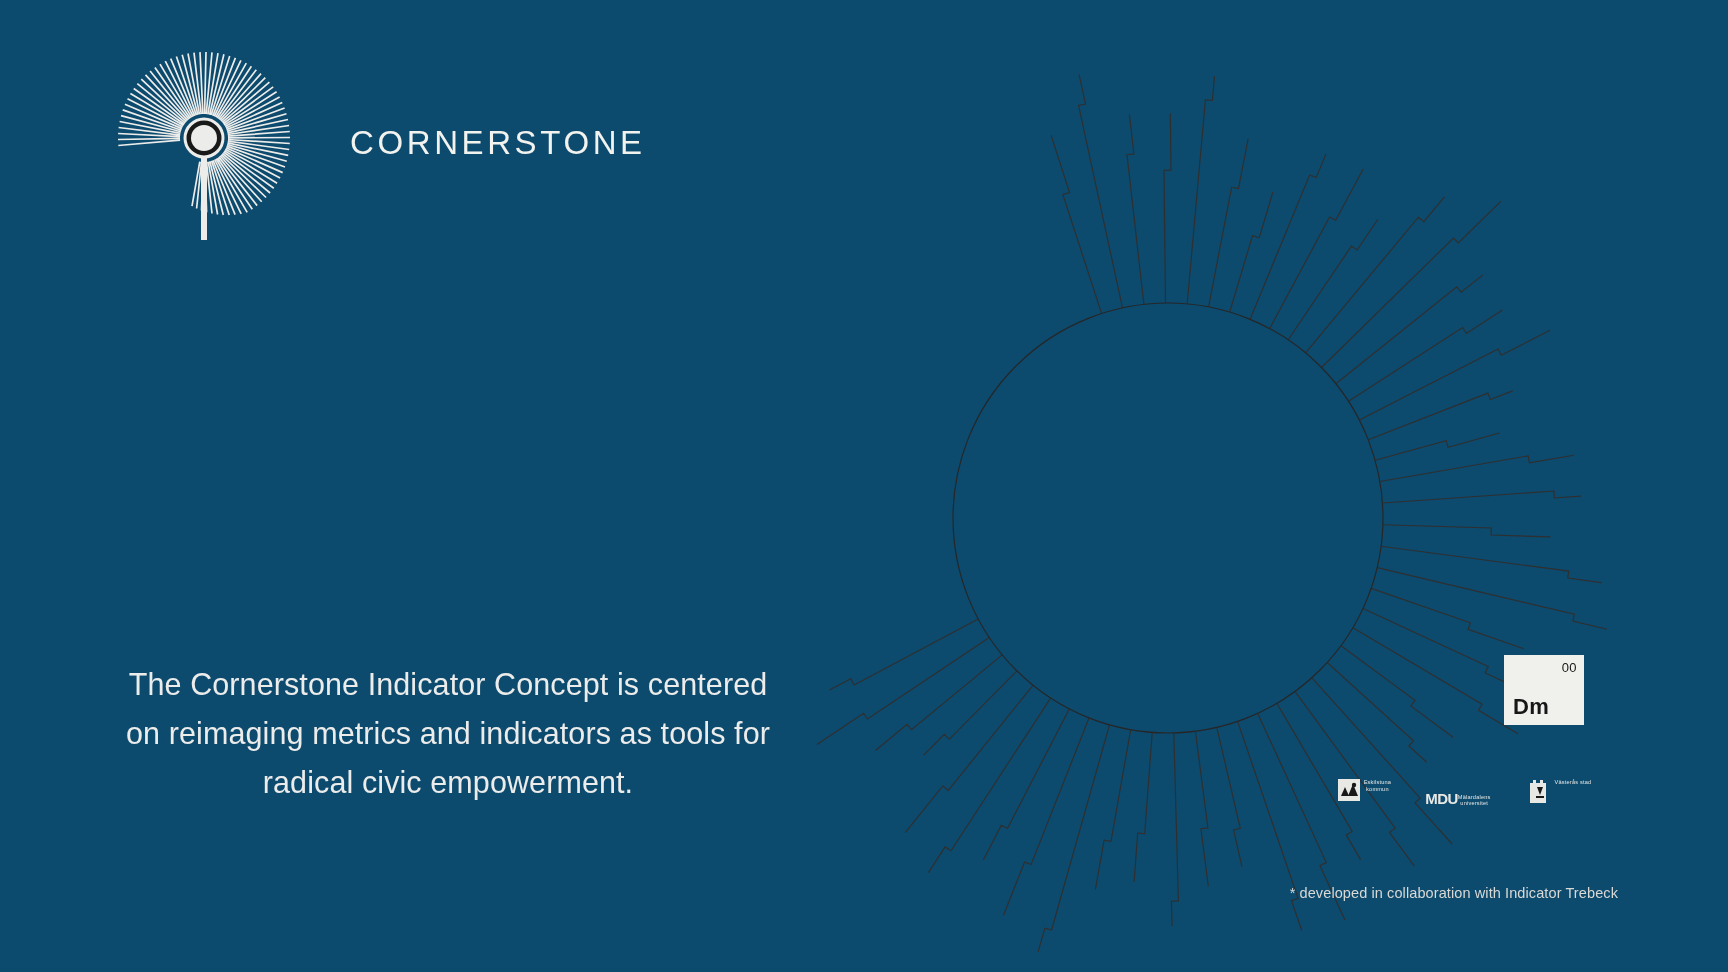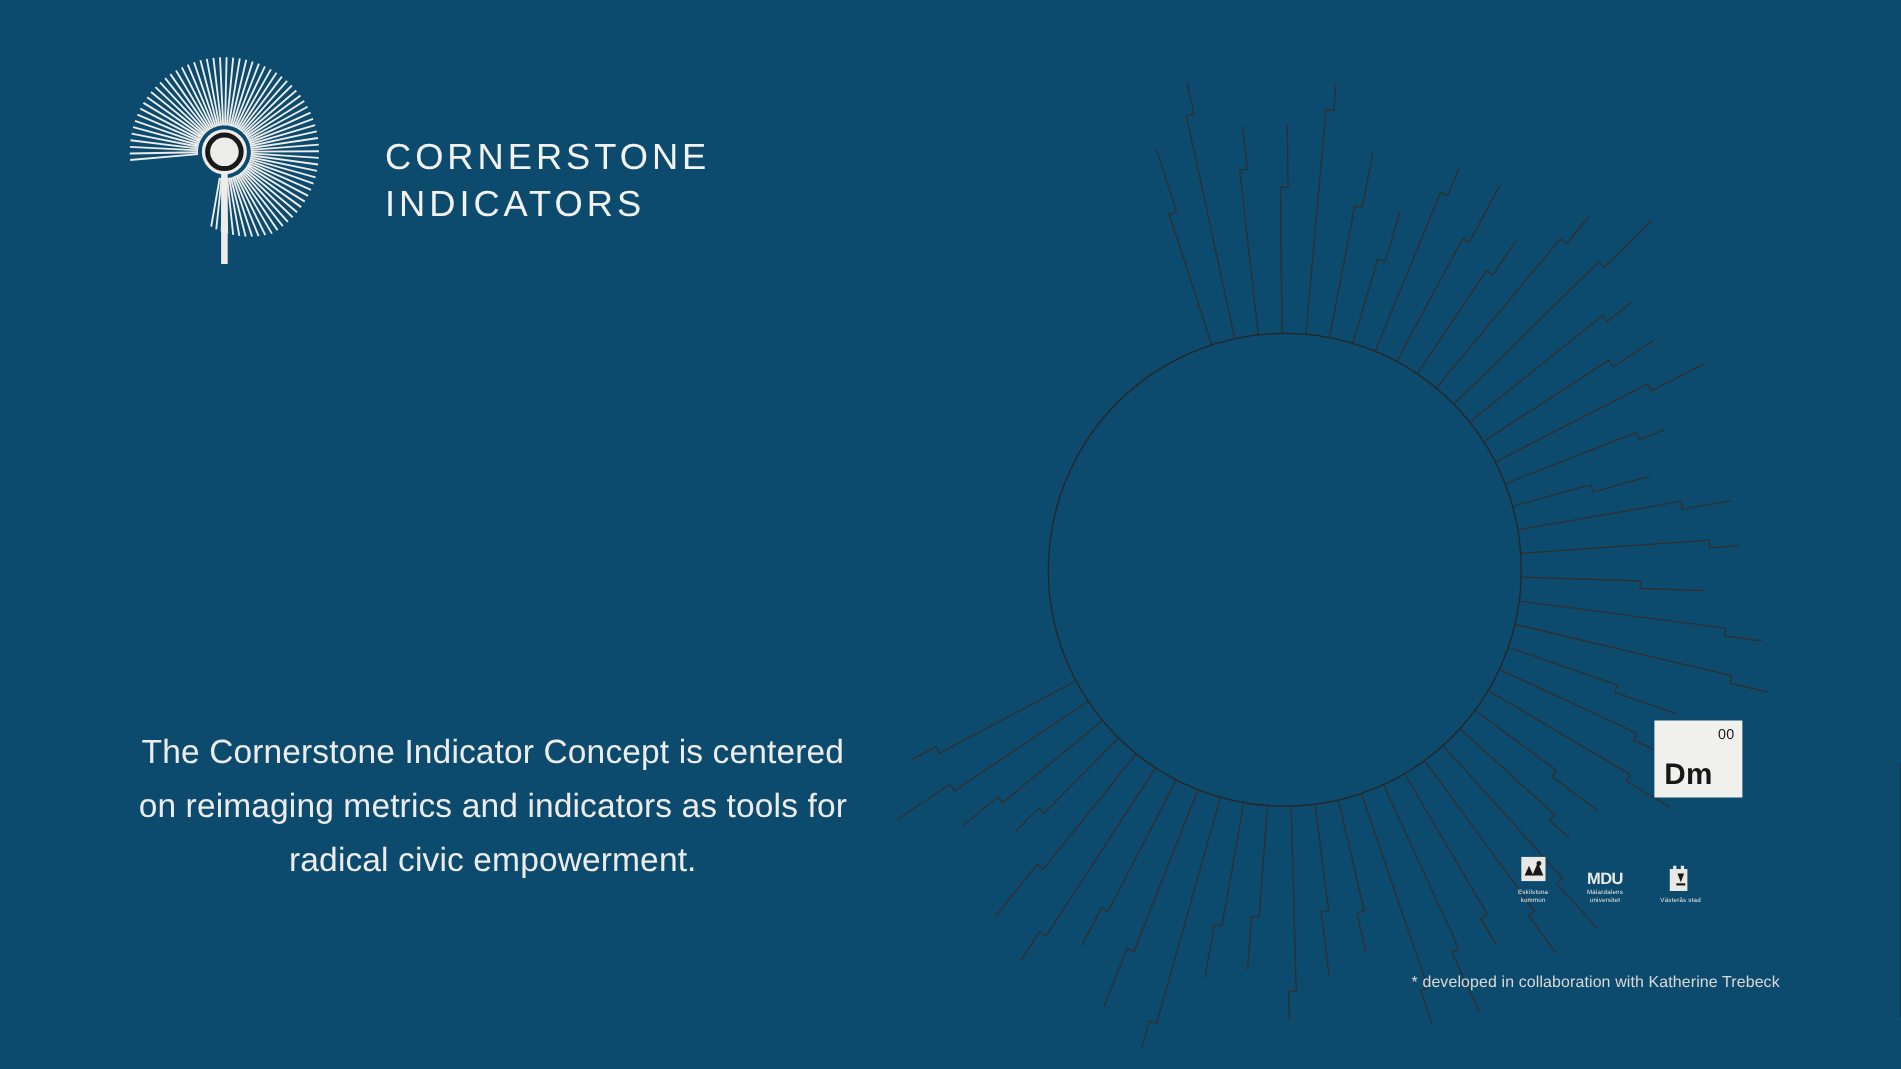--- a/index.html
+++ b/index.html
@@ -184,7 +184,6 @@
     </div>
     <div class="logo-text">
       <div>CORNERSTONE</div>
-      <div>INDICATORS</div>
     </div>
   </div>
 

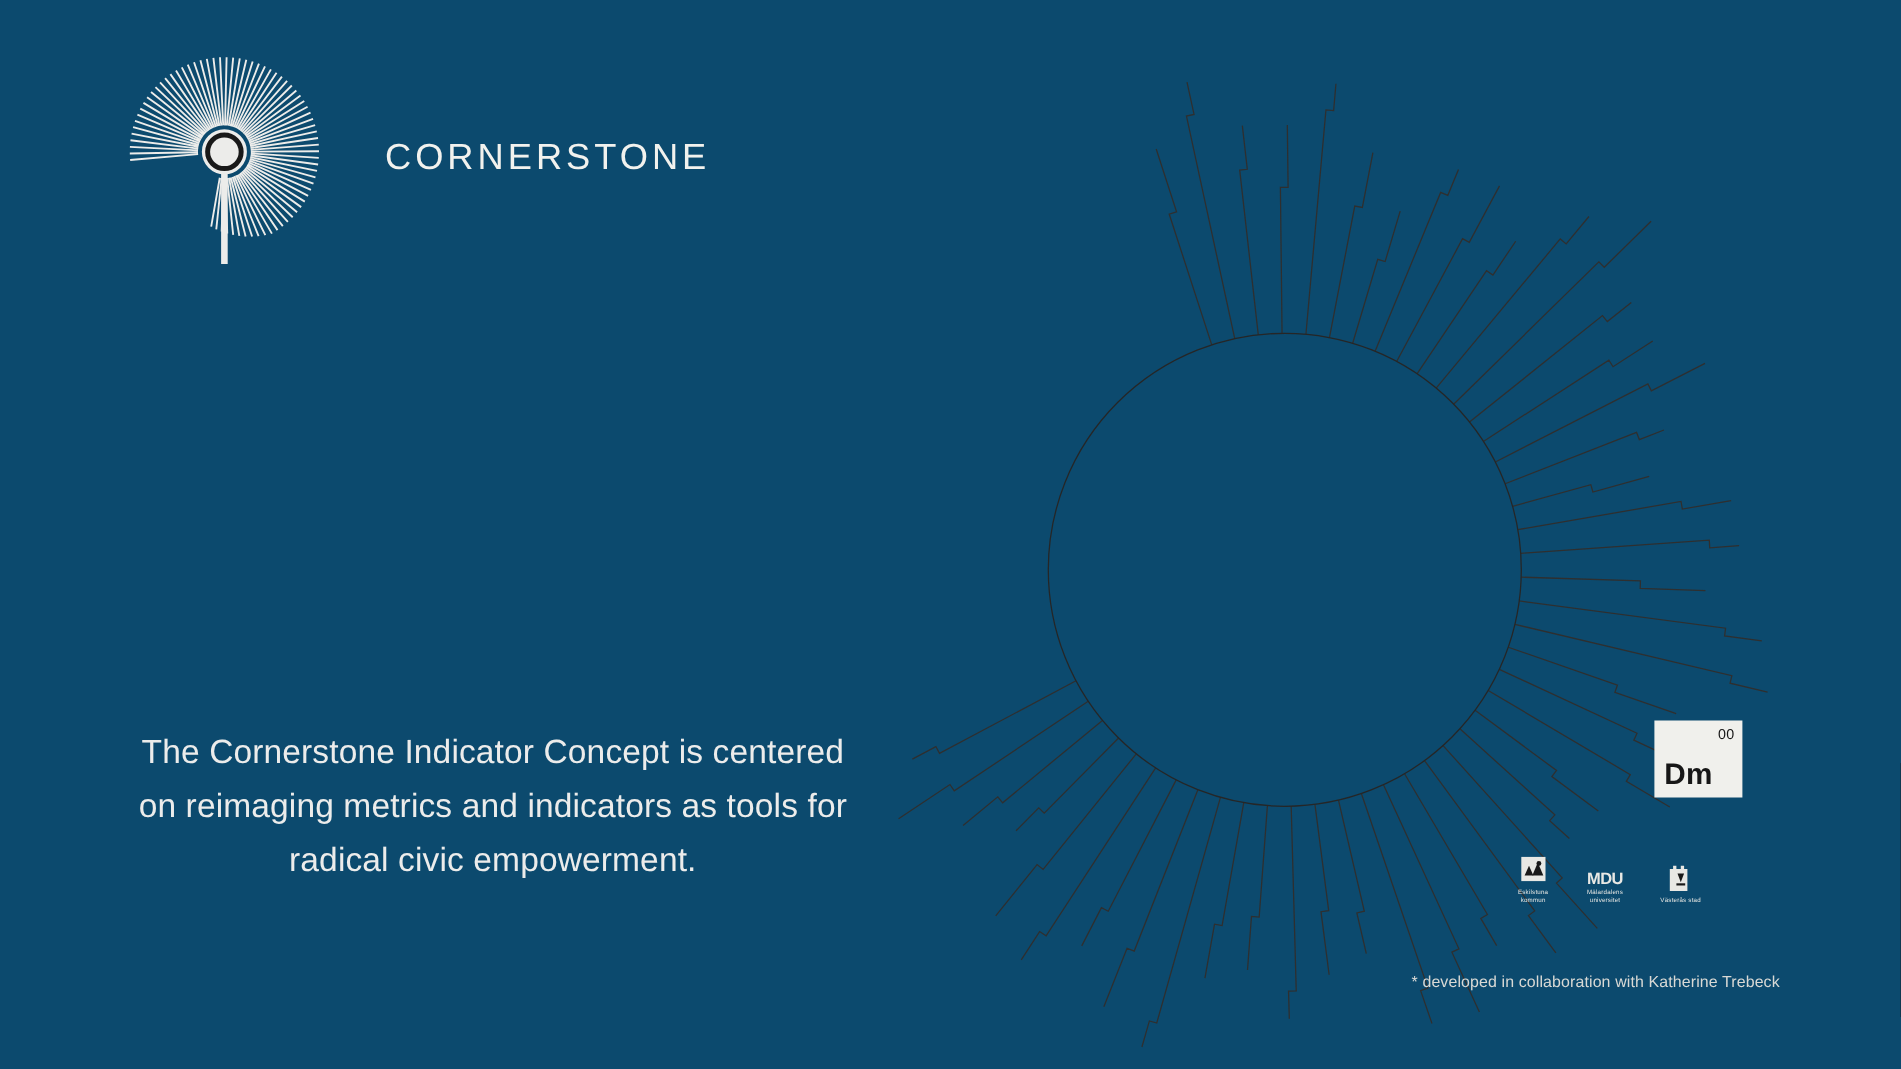--- a/index.html
+++ b/index.html
@@ -90,7 +90,7 @@
     position: absolute;
     left: 9px;
     bottom: 5px;
-    font-size: 27px;
+    font-size: 22px;
     font-weight: 700;
     letter-spacing: 0.3px;
   }

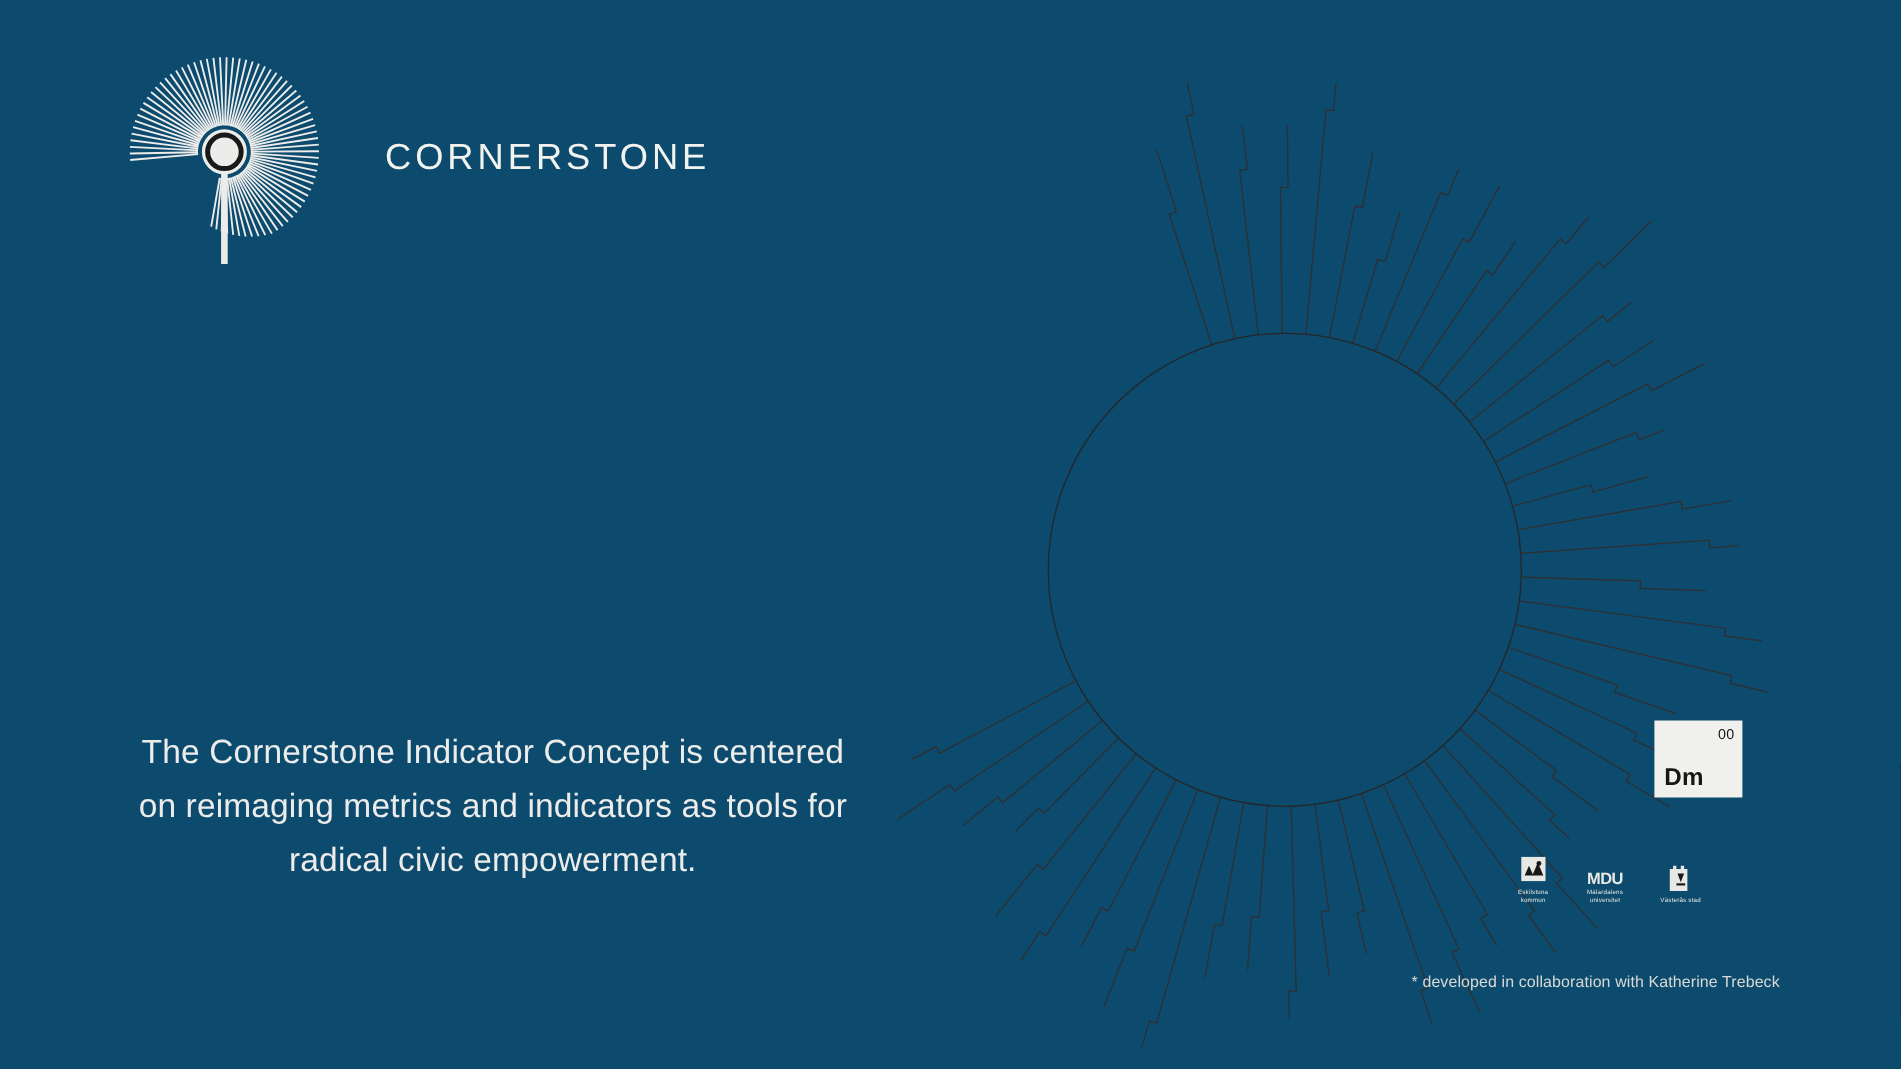--- a/index.html
+++ b/index.html
@@ -119,8 +119,8 @@
   }
   .partner-logo {
     display: flex;
-    flex-direction: column;
-    align-items: center;
+    flex-direction: row;
+    align-items: flex-start;
     color: #e8e8e4;
   }
   .partner-logo .glyph {

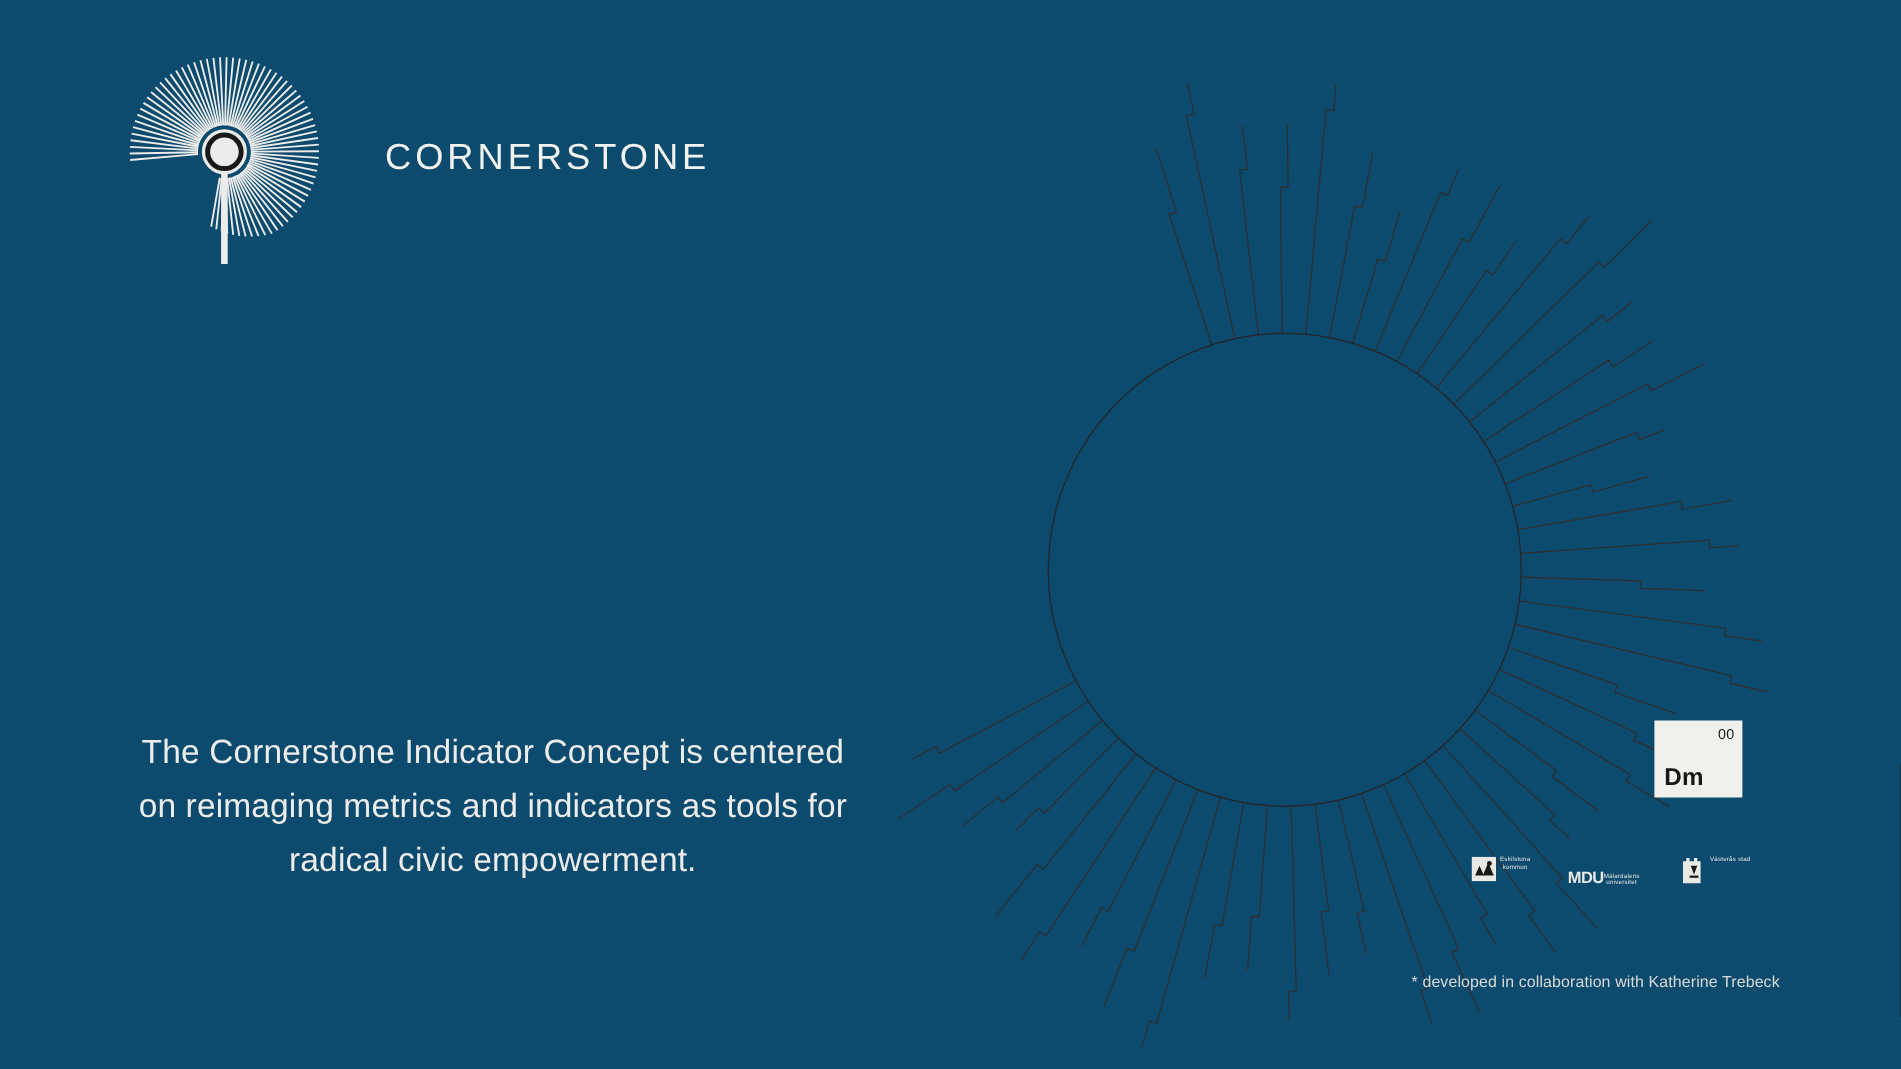--- a/index.html
+++ b/index.html
@@ -230,7 +230,7 @@
     </div>
   </div>
 
-  <div class="footnote">* developed in collaboration with Katherine Trebeck</div>
+  <div class="footnote">* developed in collaboration with Indicator Trebeck</div>
 
 </div>
 

